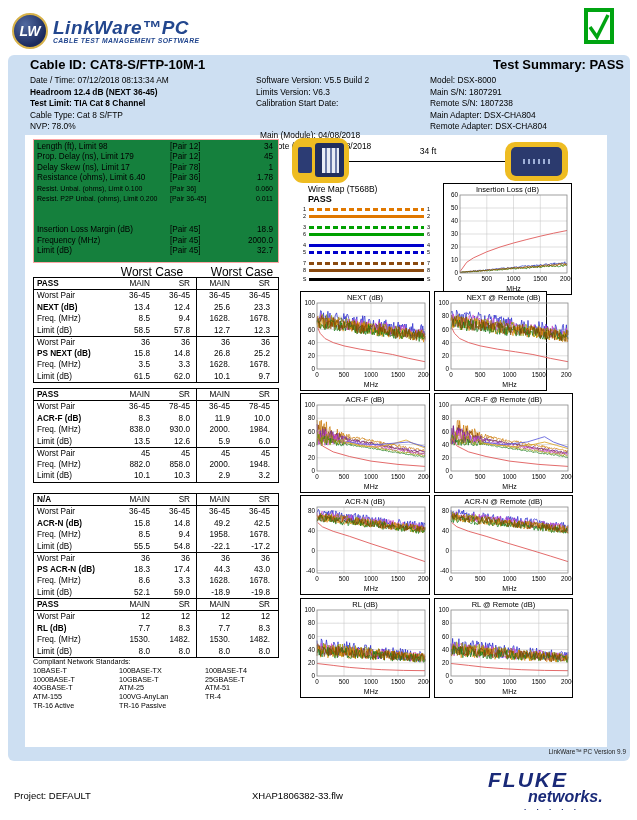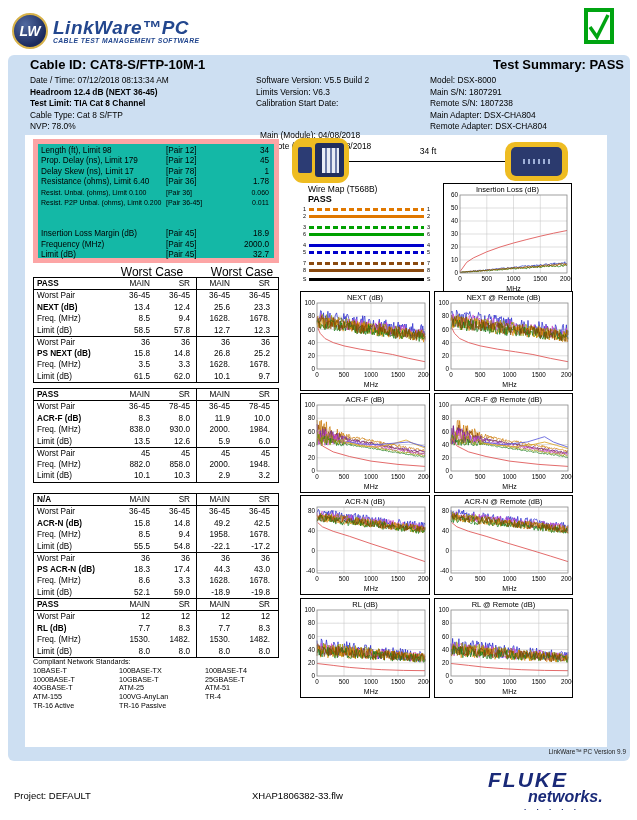--- a/index.html
+++ b/index.html
@@ -23,7 +23,7 @@
   .h-col{top:75px;font-size:8.4px;line-height:11.6px}
   .h-col1{left:30px}.h-col2{left:256px}.h-col3{left:430px}
   
-  #meas-box{left:33px;top:139px;width:246px;height:124px;border:5px solid #fca5a5;background:#14b8a6;padding-top:2px;font-size:8.2px}
+  #meas-box{left:33px;top:139px;width:246px;height:124px;border:1px solid #fca5a5;background:#15803d;padding-top:2px;font-size:8.2px}
   .m-row{display:flex;height:10.4px;line-height:10.5px}
   .m-small{font-size:7px}
   .m-gap{height:21px}

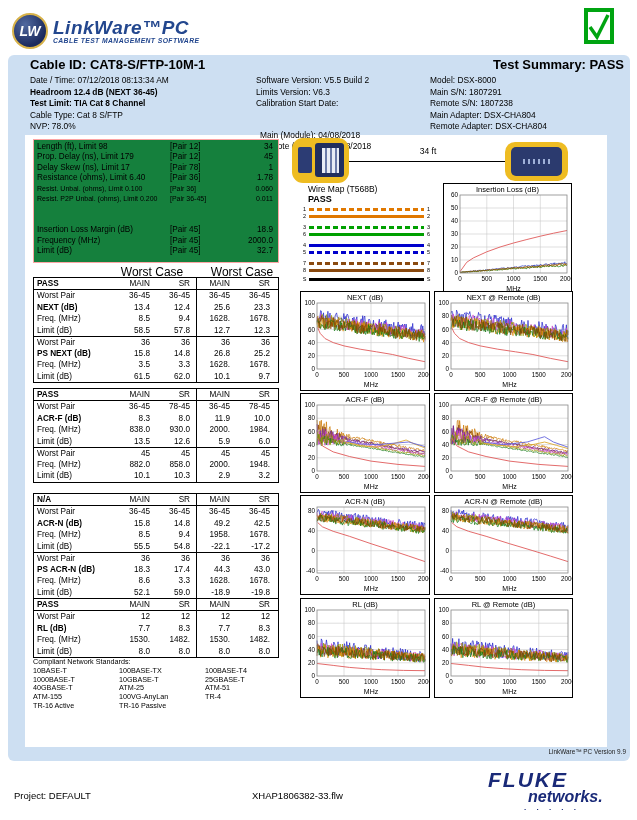--- a/index.html
+++ b/index.html
@@ -68,7 +68,7 @@
   .chart{border:1px solid #000;background:#fff}
   #c-il{left:443px;top:183px;width:129px;height:112px}
   #c-next{left:300px;top:291px;width:130px;height:100px}
-  #c-nextr{left:434px;top:291px;width:139px;height:100px}
+  #c-nextr{left:434px;top:291px;width:113px;height:100px}
   #c-acrf{left:300px;top:393px;width:130px;height:100px}
   #c-acrfr{left:434px;top:393px;width:139px;height:100px}
   #c-acrn{left:300px;top:495px;width:130px;height:100px}

